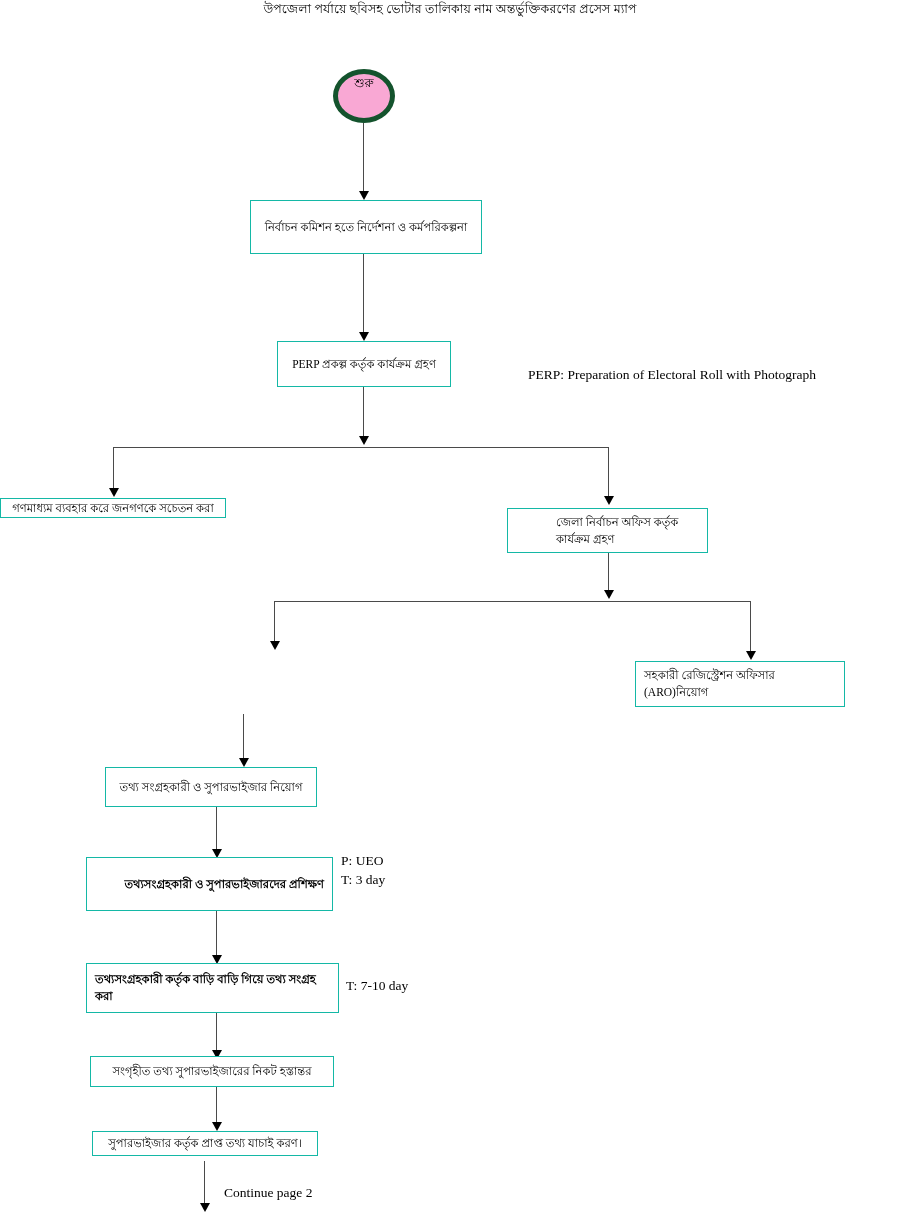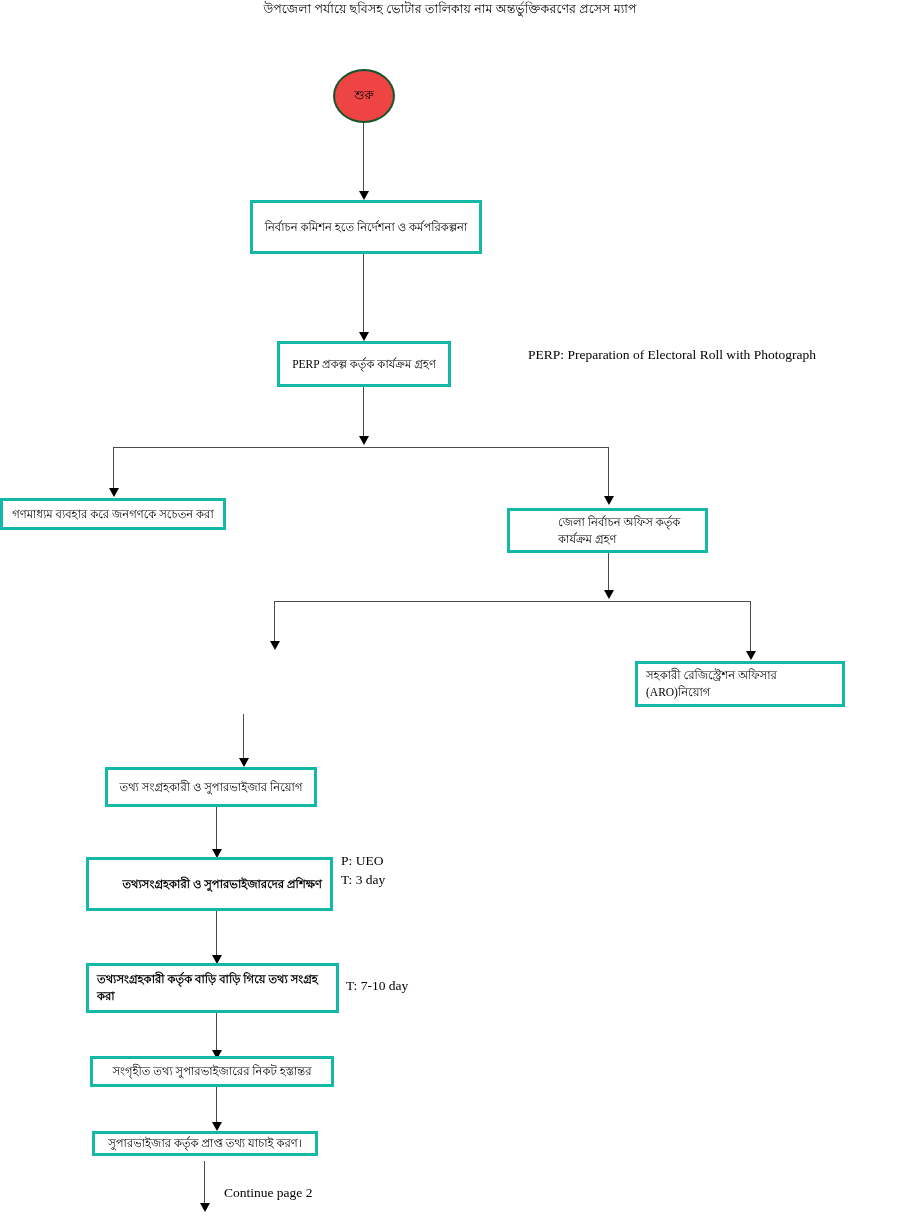--- a/index.html
+++ b/index.html
@@ -45,11 +45,11 @@
   .ellipse {
     position: absolute;
     box-sizing: border-box;
-    border: 2px solid #14532d;
+    border: 5px solid #14532d;
     border-radius: 50%;
-    background: #ef4444;
+    background: #f9a8d4;
     display: flex;
-    align-items: center;
+    align-items: flex-start;
     justify-content: center;
     font-size: 12px;
   }

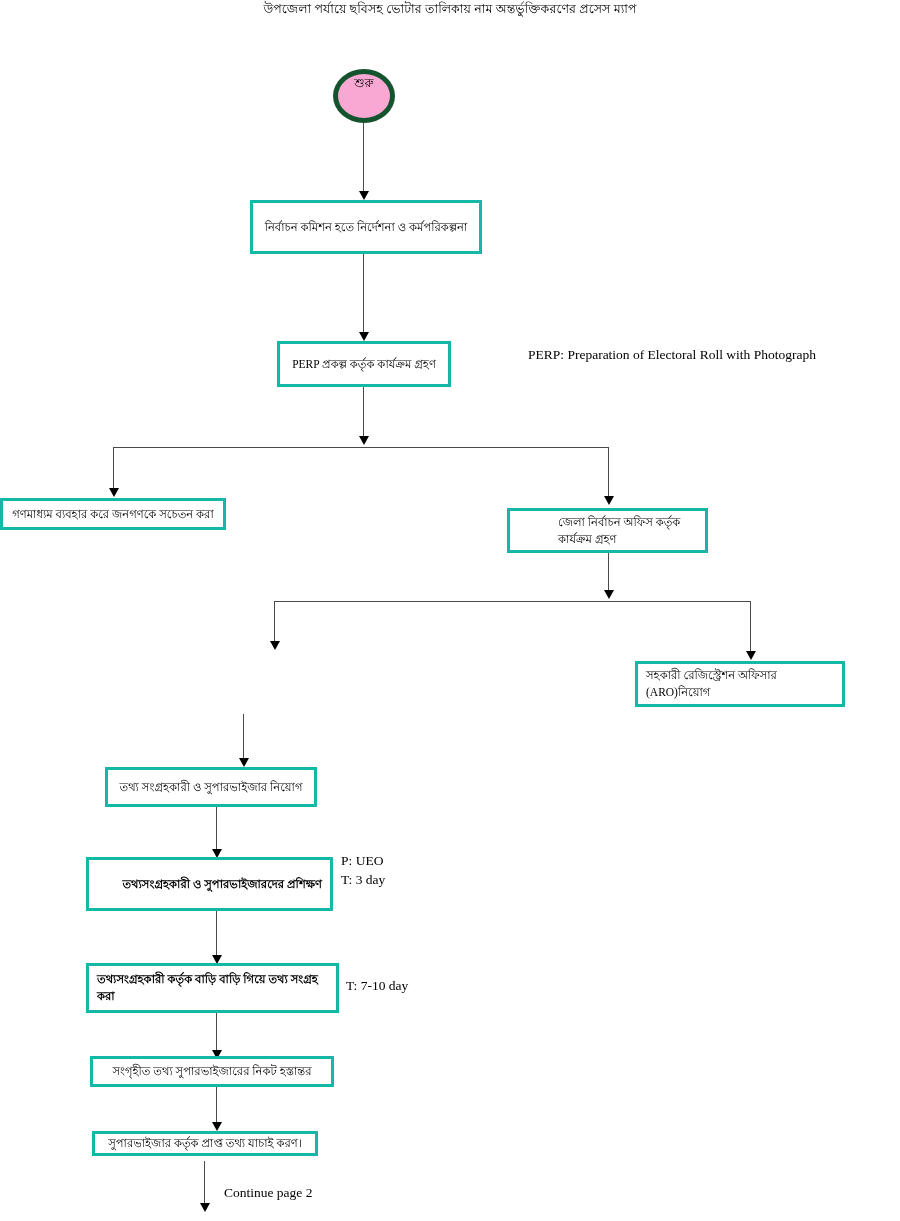--- a/index.html
+++ b/index.html
@@ -32,7 +32,7 @@
   .node {
     position: absolute;
     box-sizing: border-box;
-    border: 3px solid #14b8a6;
+    border: 1px solid #14b8a6;
     background: #ffffff;
     display: flex;
     align-items: center;

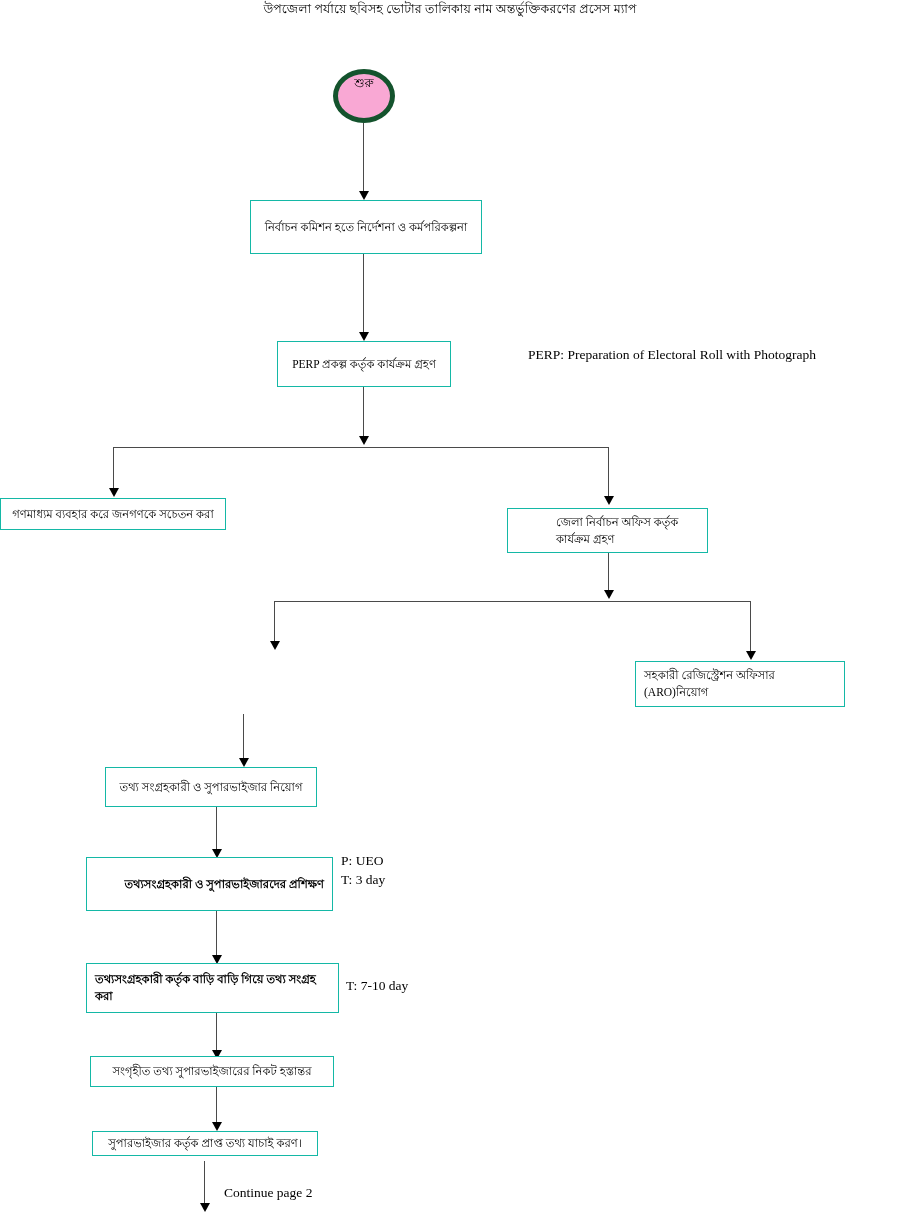--- a/index.html
+++ b/index.html
@@ -105,7 +105,7 @@
     <span class="bn-text">PERP প্রকল্প কর্তৃক কার্যক্রম গ্রহণ</span>
   </div>
 
-  <div class="note" style="left:528px; top:347px;text-align:center;">PERP: Preparation of Electoral Roll with Photograph</div>
+  <div class="note" style="left:528px; top:367px;text-align:center;">PERP: Preparation of Electoral Roll with Photograph</div>
 
   <div class="vline" style="left:363px; top:387px; height:52px;"></div>
   <div class="arrowhead" style="left:359px; top:436px;"></div>

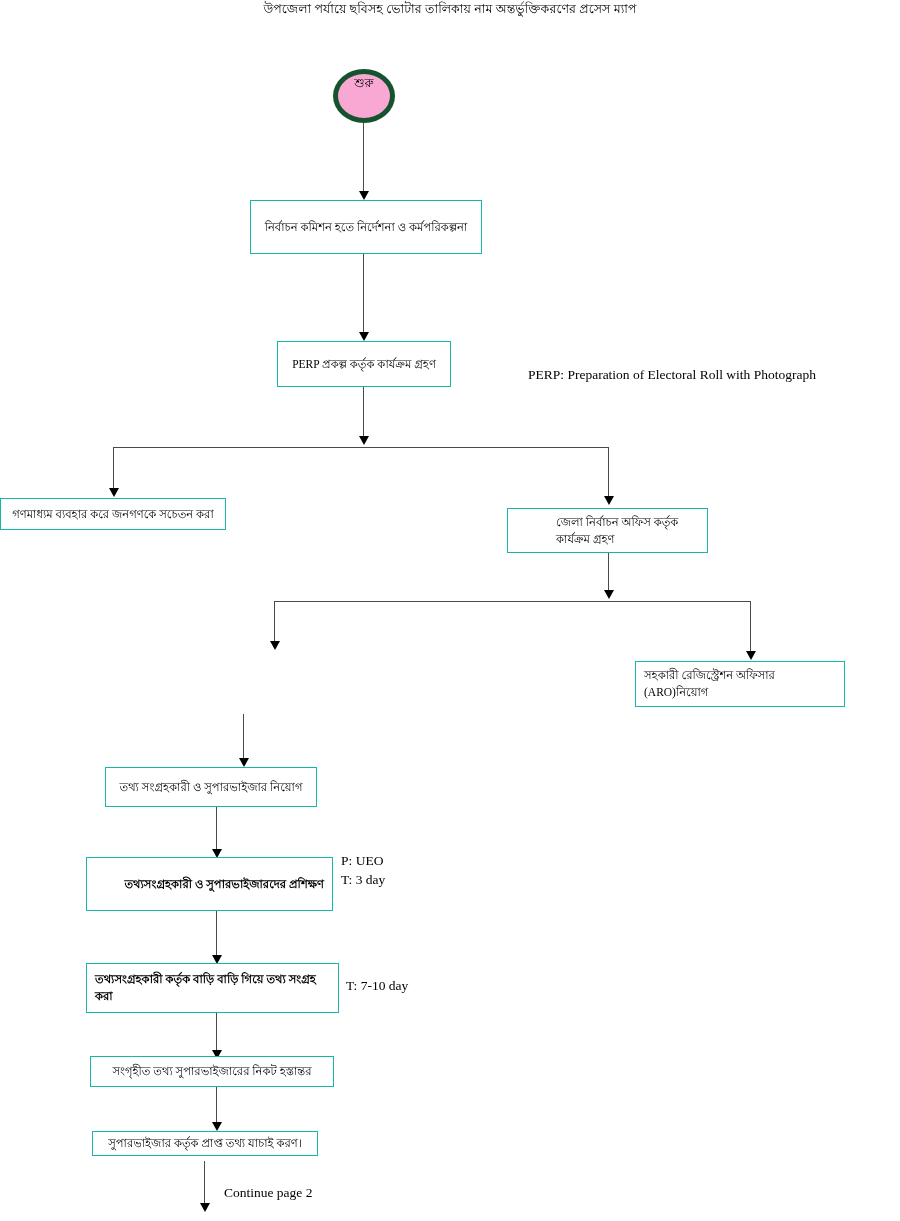--- a/index.html
+++ b/index.html
@@ -117,7 +117,7 @@
   <div class="vline" style="left:608px; top:447px; height:52px;"></div>
   <div class="arrowhead" style="left:604px; top:496px;"></div>
 
-  <div class="node center" style="left:0px; top:498px; width:226px; height:32px;">
+  <div class="node center" style="left:0px; top:498px; width:226px; height:20px;">
     <span class="bn-text">গণমাধ্যম ব্যবহার করে জনগণকে সচেতন করা</span>
   </div>
 

